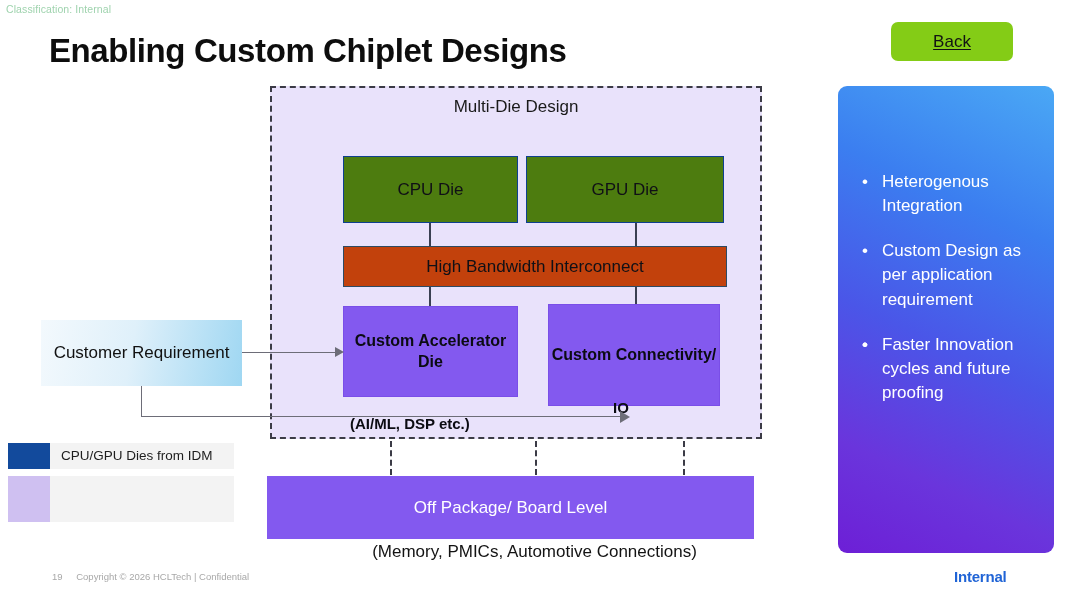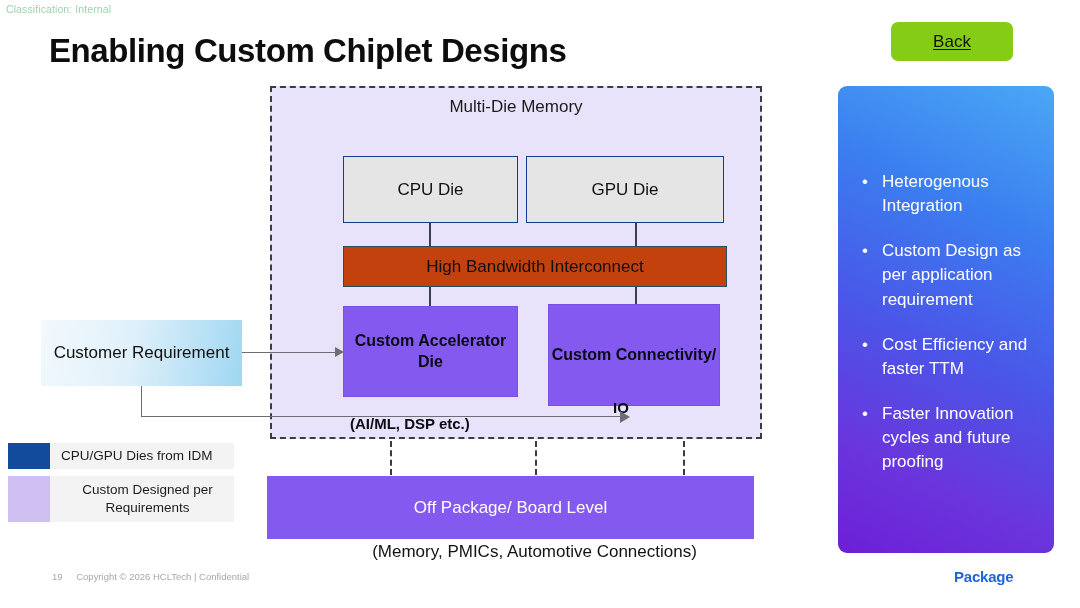--- a/index.html
+++ b/index.html
@@ -219,7 +219,7 @@
 </div>
 
 <div class="abs" id="package">
-  <div class="abs" id="package-label">Multi-Die Memory</div>
+  <div class="abs" id="package-label">Multi-Die Design</div>
 </div>
 
 <div class="abs die idm" id="cpu-die">CPU Die</div>

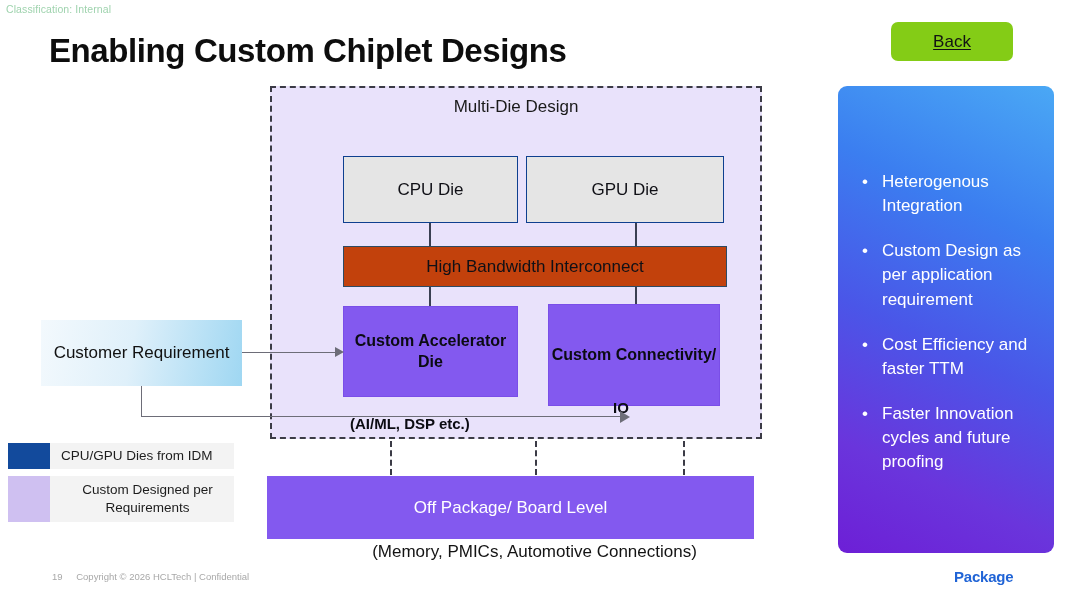--- a/index.html
+++ b/index.html
@@ -67,7 +67,7 @@
     font-size:17px;color:#101016;
     box-sizing:border-box;
   }
-  .die.idm{background:#e5e5e5;}
+  .die.idm{background:#4d7c0f;}
   #cpu-die{left:343px;top:156px;width:175px;height:67px;}
   #gpu-die{left:526px;top:156px;width:198px;height:67px;}
 

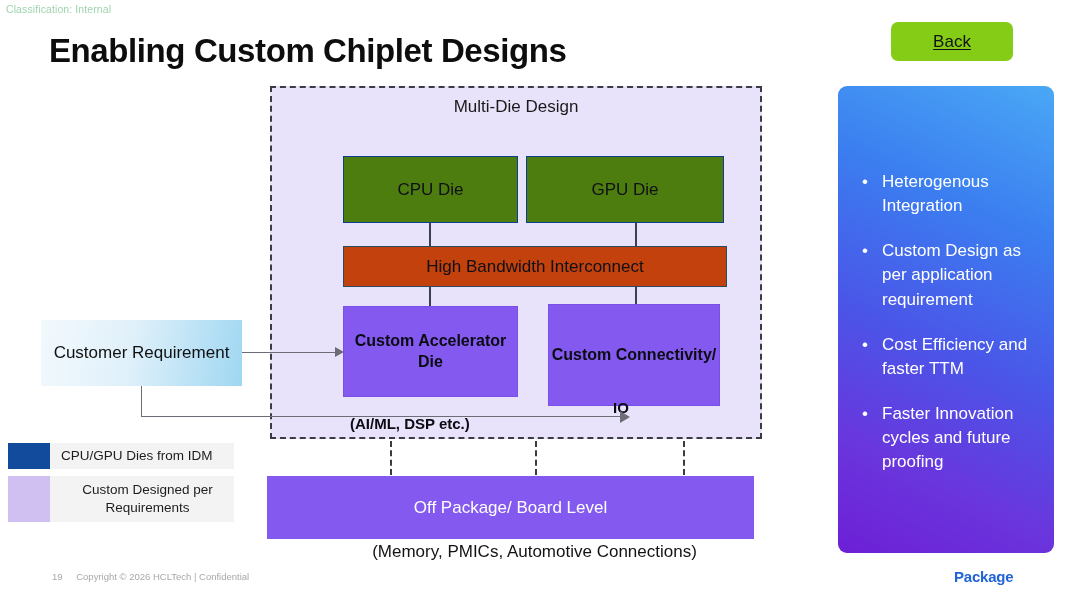--- a/index.html
+++ b/index.html
@@ -277,7 +277,6 @@
     </li>
     <li>
       <span class="bullet">•</span>
-      <span>Cost Efficiency and faster TTM</span>
     </li>
     <li>
       <span class="bullet">•</span>

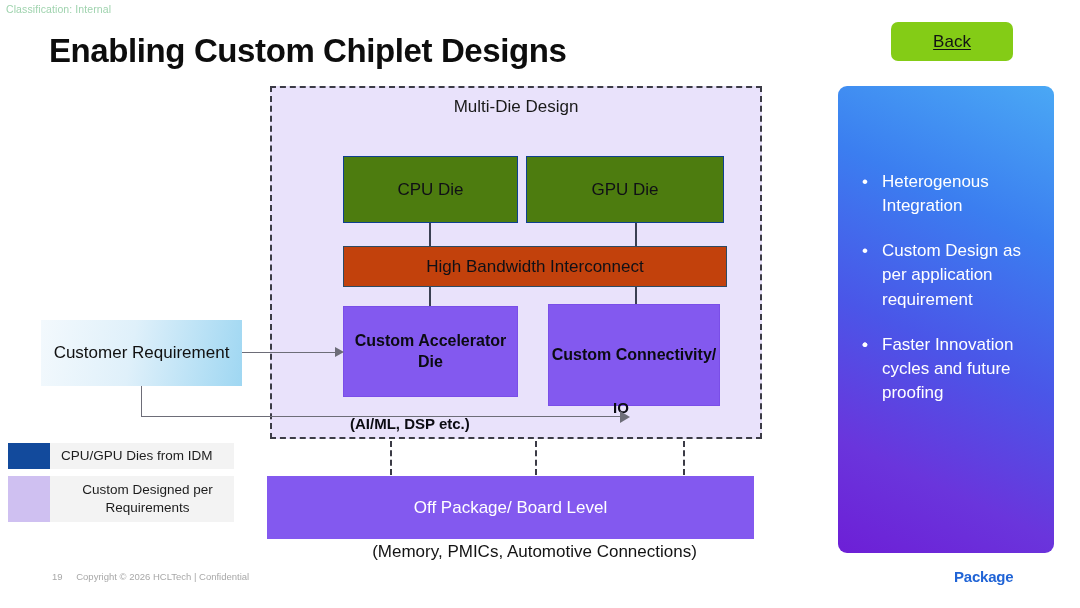--- a/index.html
+++ b/index.html
@@ -254,7 +254,6 @@
   </div>
   <div class="legend-row" id="legend-row-1">
     <div class="legend-swatch purple"></div>
-    <div class="legend-text">Custom Designed per Requirements</div>
   </div>
 </div>
 

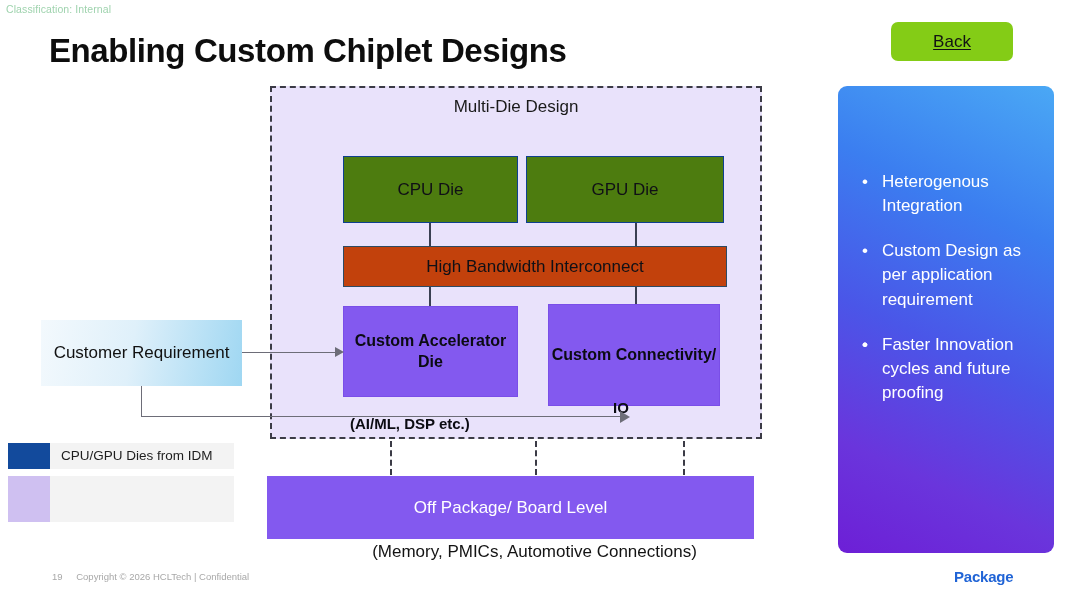--- a/index.html
+++ b/index.html
@@ -288,6 +288,6 @@
   <span class="pagenum">19</span>
   <span>Copyright © 2026 HCLTech | Confidential</span>
 </div>
-<div class="abs" id="brand-logo">Package</div>
+<div class="abs" id="brand-logo">Internal</div>
 
 </body></html>

